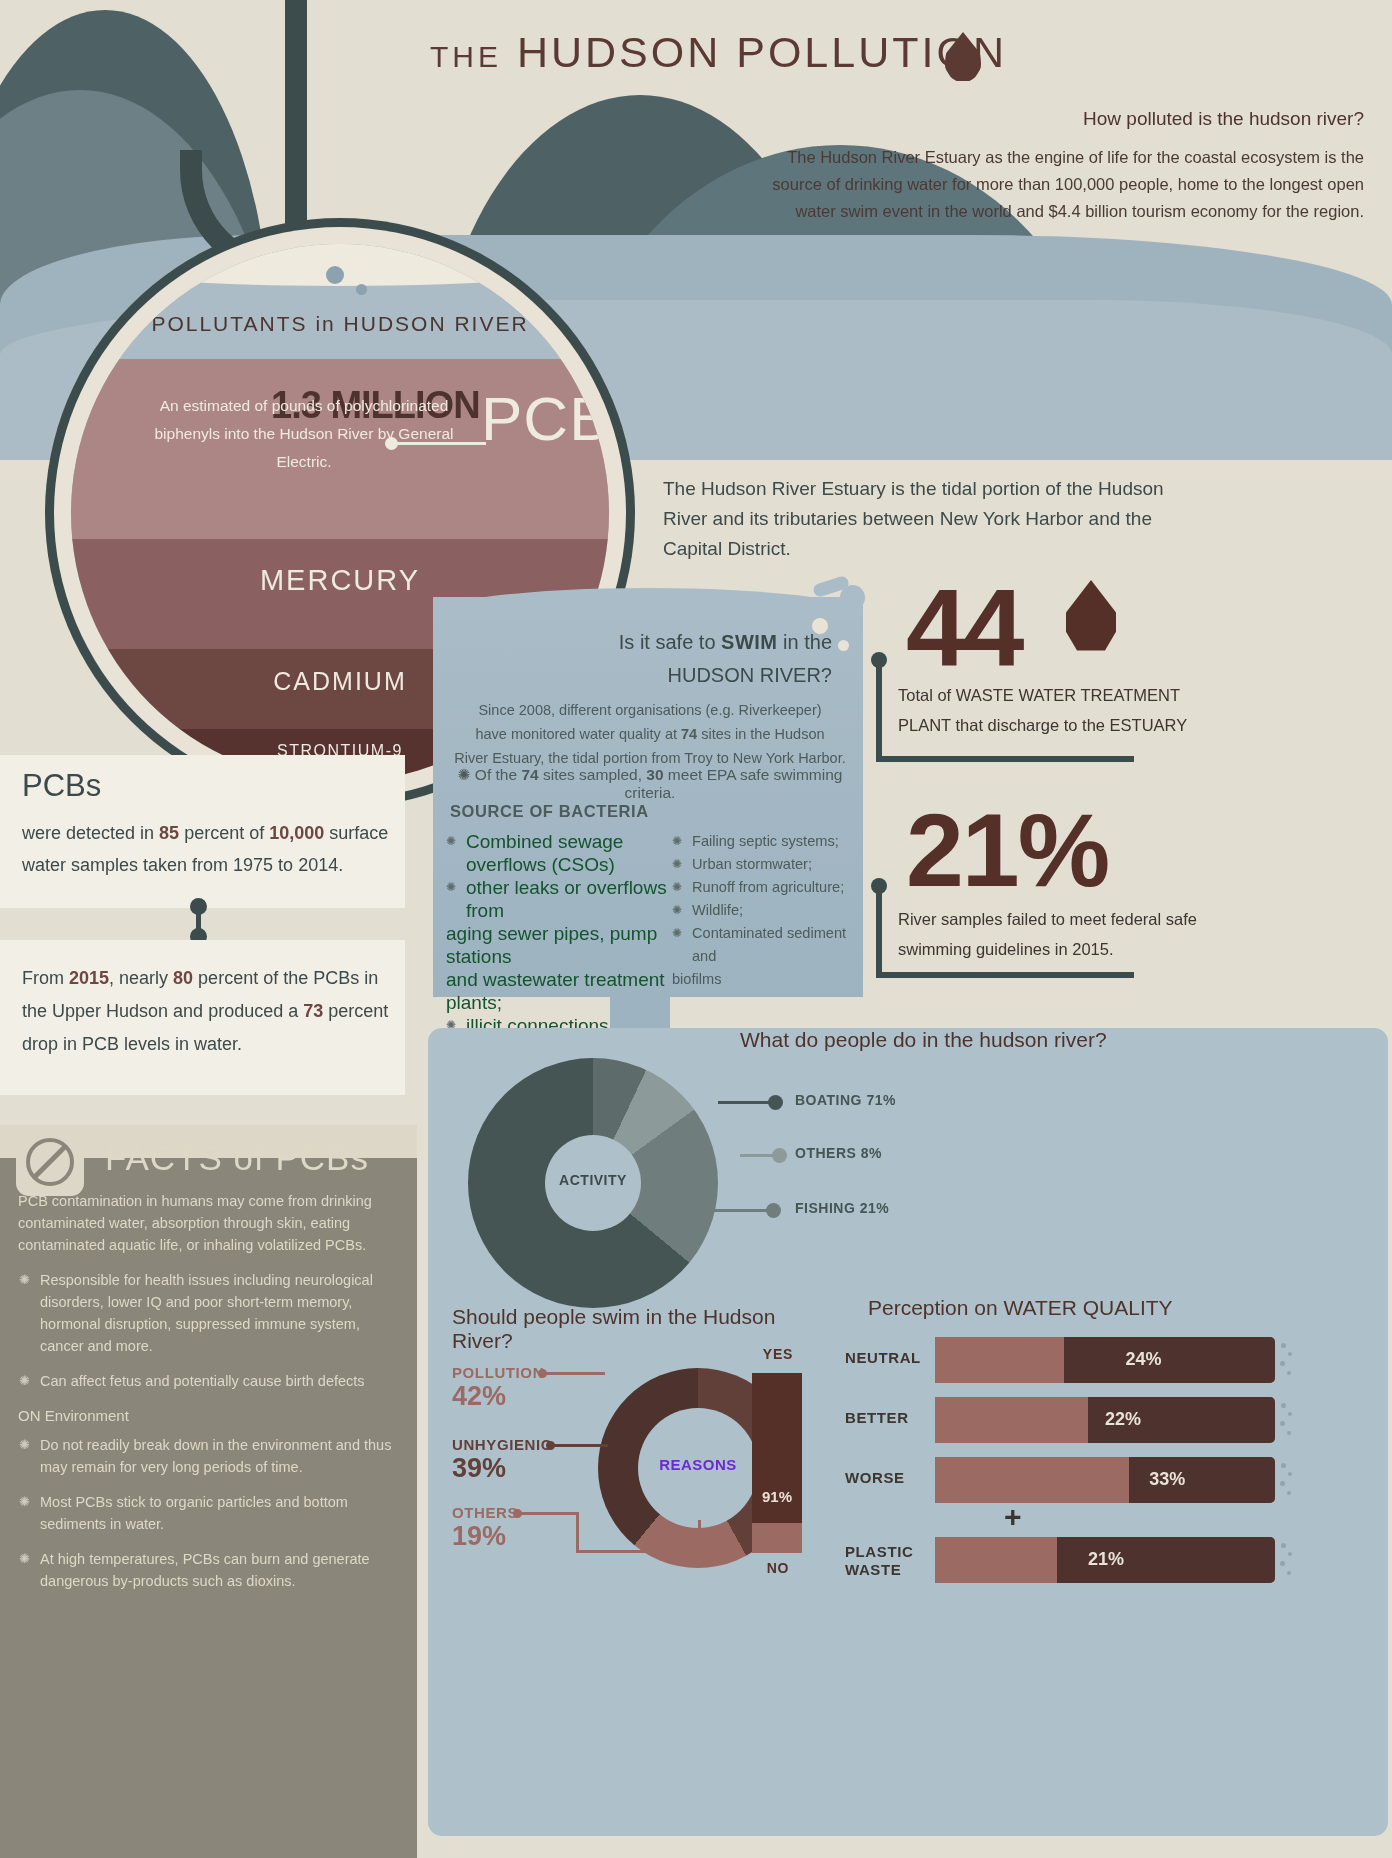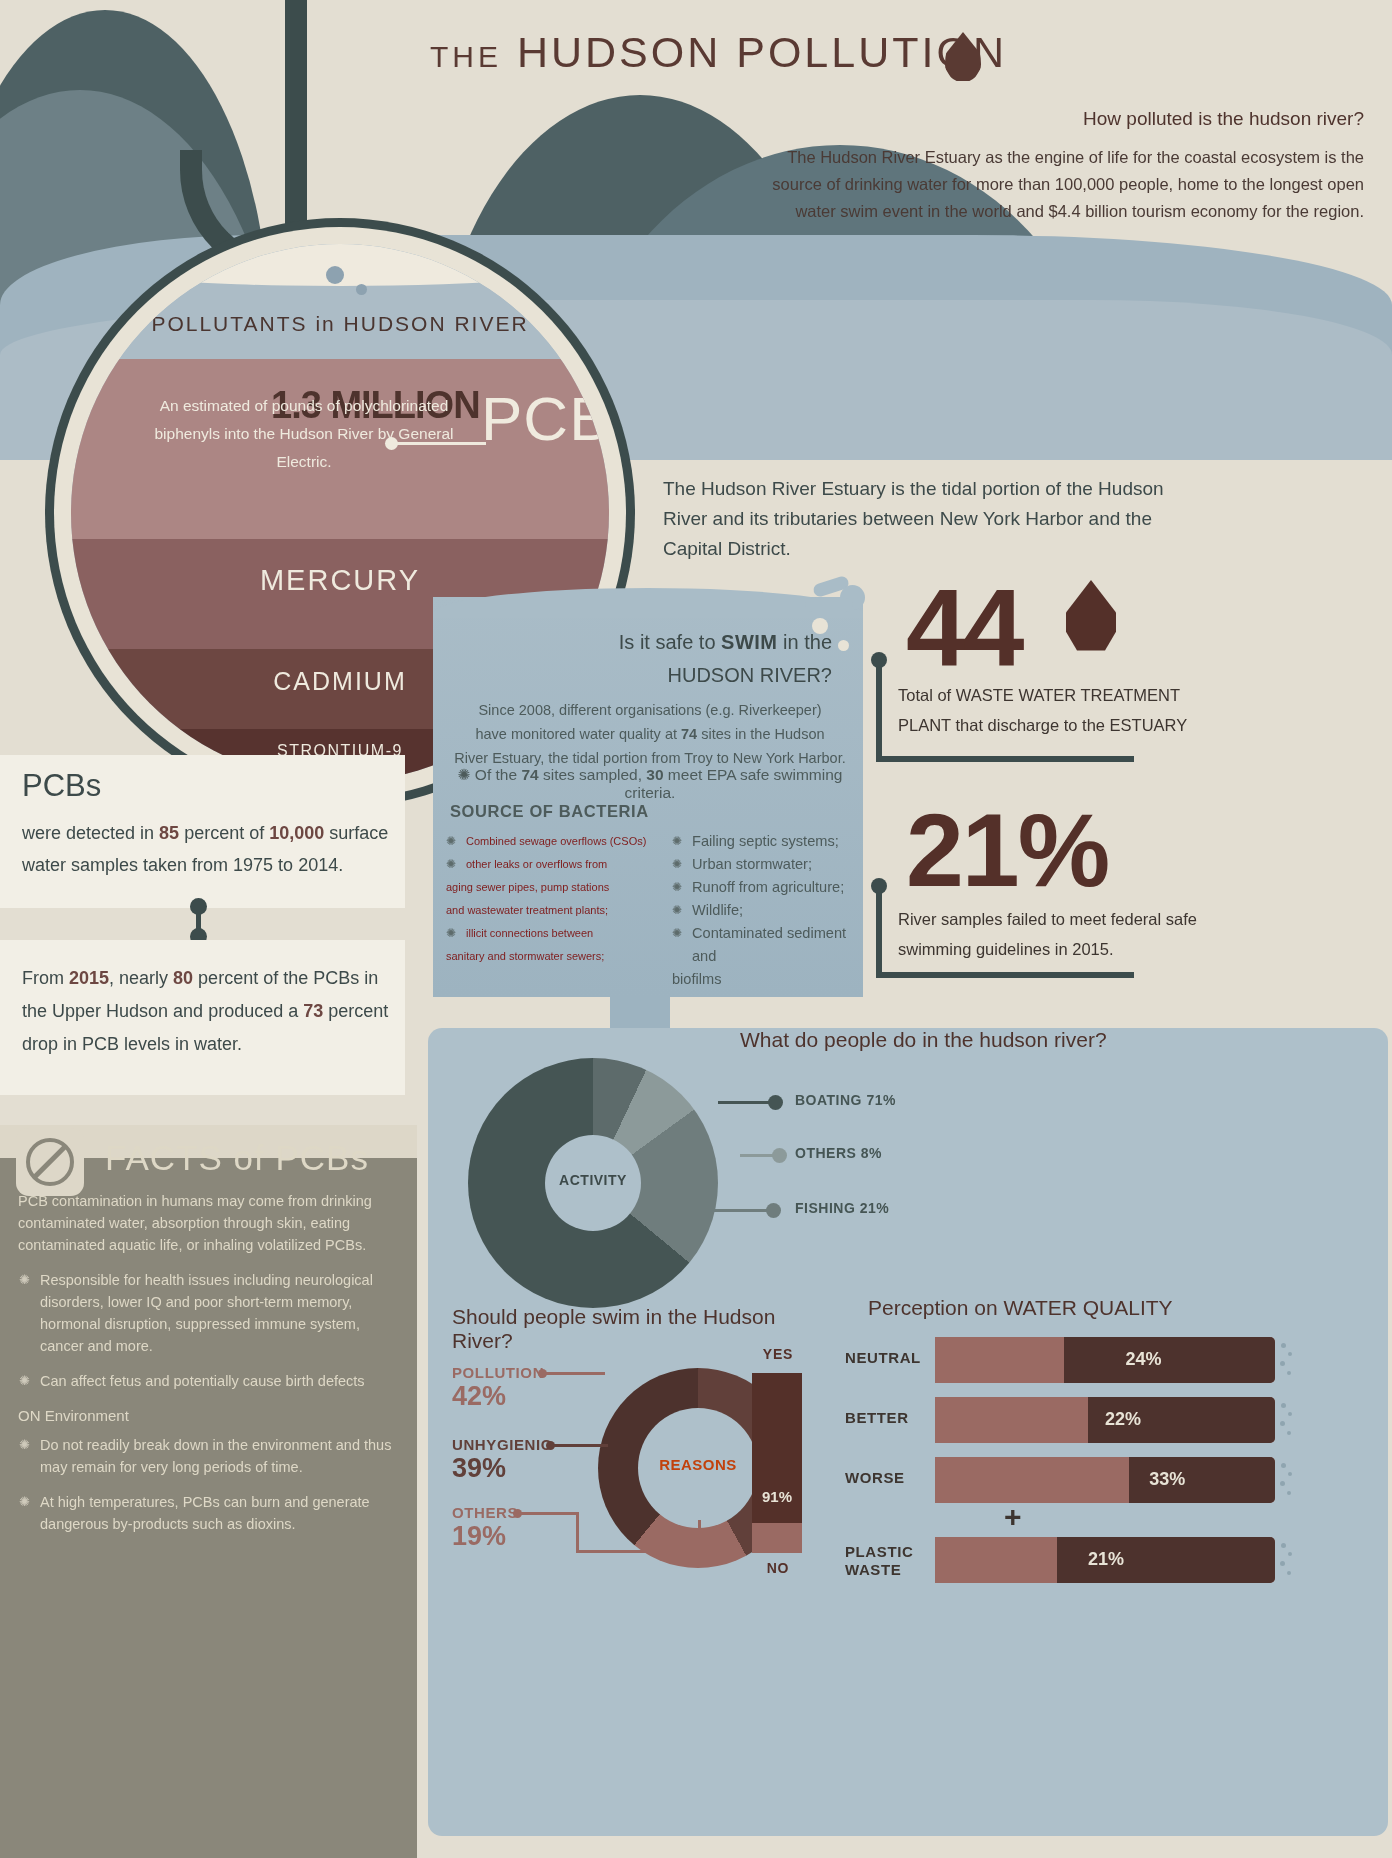--- a/index.html
+++ b/index.html
@@ -128,7 +128,7 @@
      font-size:15.5px; color:#4d5b5b; }
   #bactTitle { position:absolute; left:450px; top:802px; font-size:16.5px; font-weight:bold;
      letter-spacing:0.6px; color:#4d5b5b; }
-  #bactL { position:absolute; left:446px; top:830px; width:230px; font-size:11px; line-height:23px; color:#7f1d1d;}
+  #bactL { position:absolute; left:446px; top:830px; width:230px; font-size:19px; line-height:23px; color:#14532d;}
   #bactR { position:absolute; left:672px; top:830px; width:190px; font-size:14.6px; line-height:23px; color:#4d5b5b;}
   .bb { position:relative; padding-left:20px; }
   .bb::before { content:"✺"; position:absolute; left:0; top:0; font-size:12px; color:#5d6b6b; }

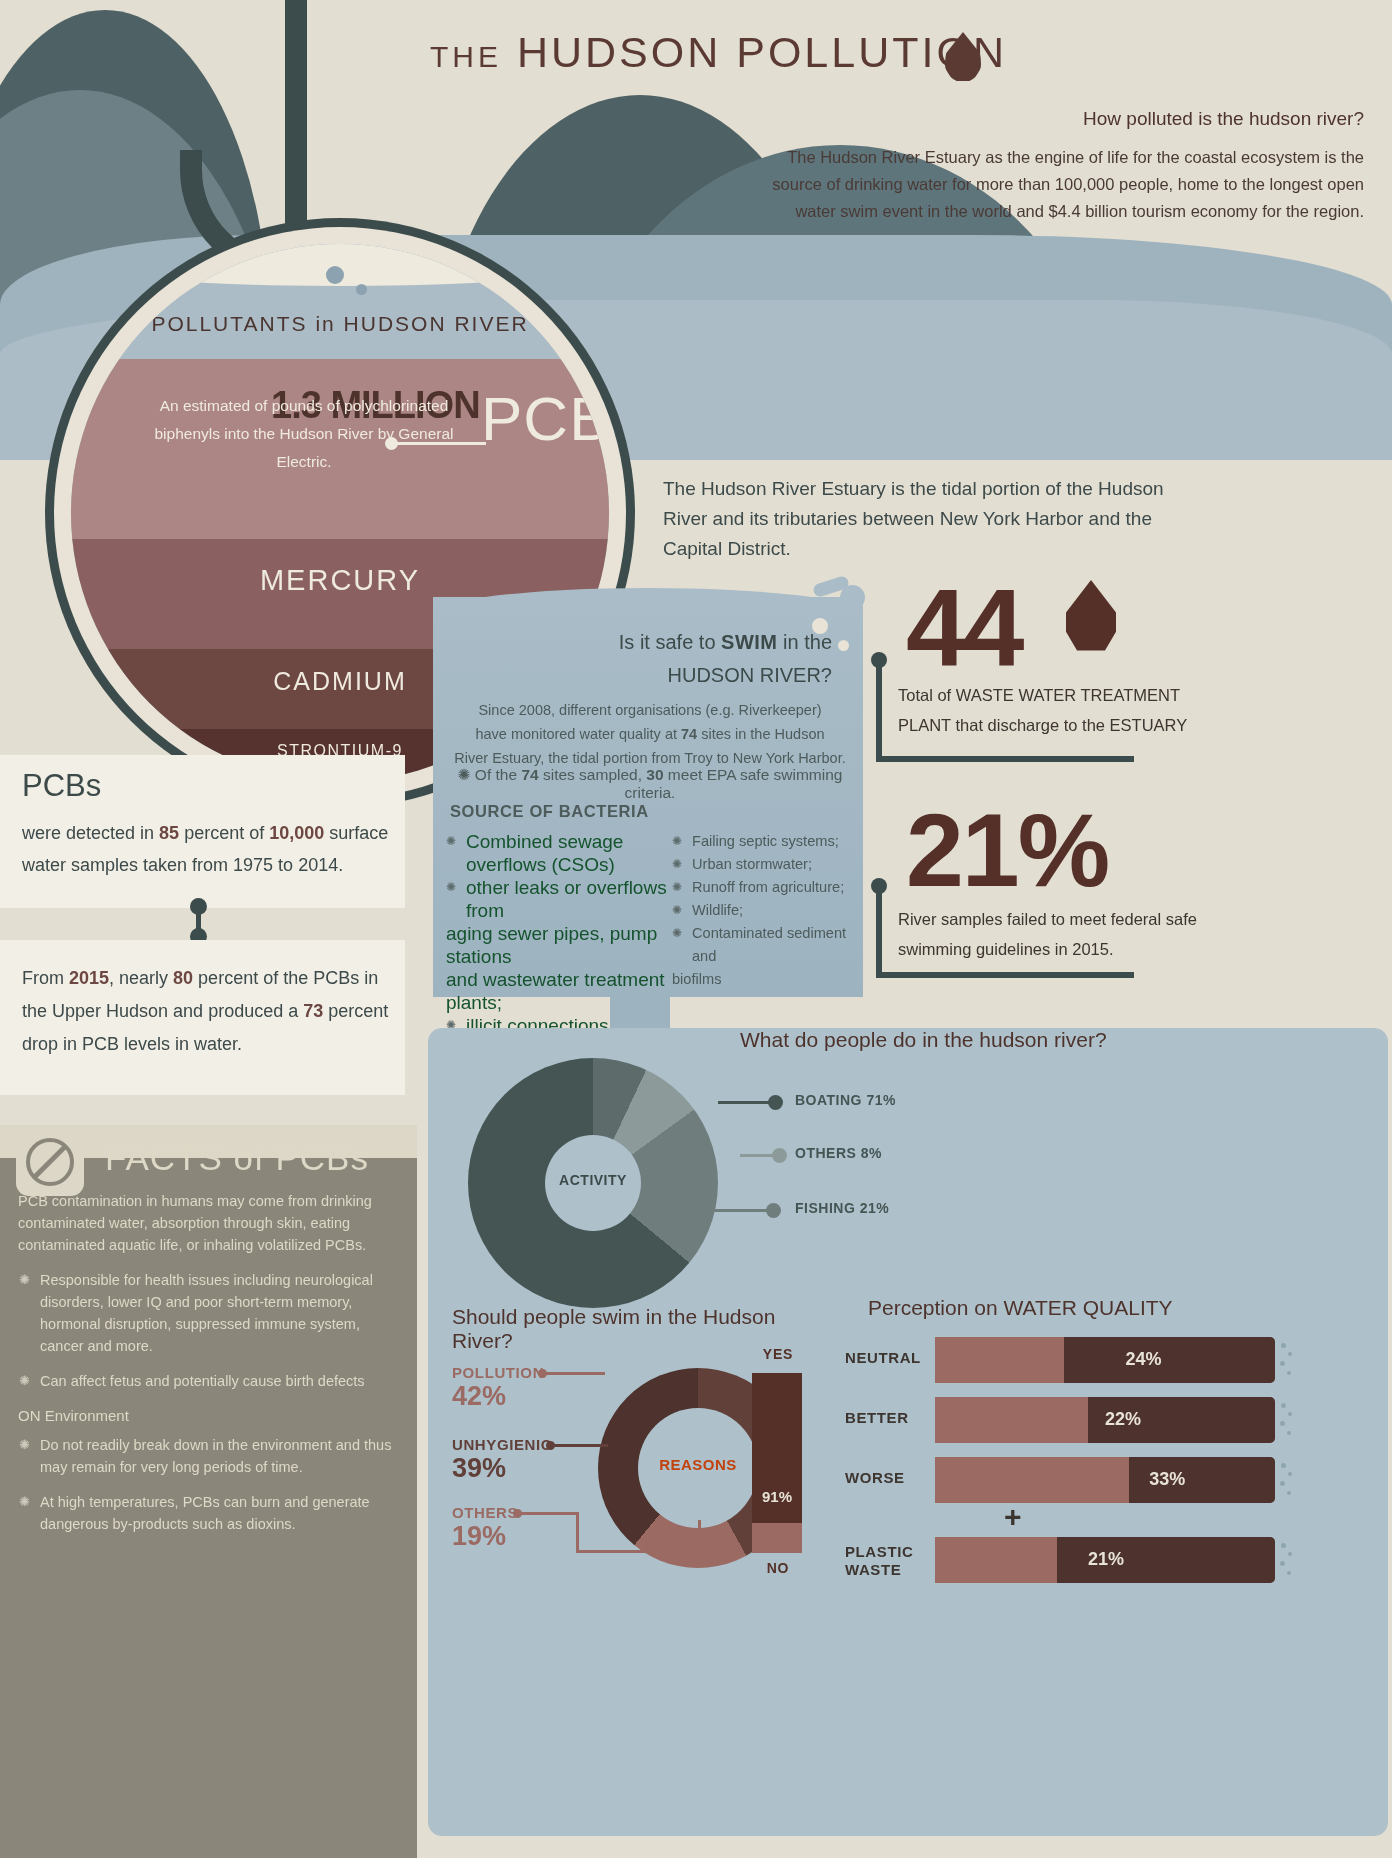--- a/index.html
+++ b/index.html
@@ -191,7 +191,7 @@
         #4d322d 219.6deg 360deg); }
   #reasonHole { position:absolute; left:638px; top:1408px; width:120px; height:120px; border-radius:50%; background:#aec0ca;}
   #reasonLabel{ position:absolute; left:638px; top:1456px; width:120px; text-align:center;
-     font-size:15px; font-weight:bold; color:#c2410c; letter-spacing:0.5px;}
+     font-size:15px; font-weight:bold; color:#6d28d9; letter-spacing:0.5px;}
   .rItem { position:absolute; }
   .rItem .nm { font-size:15px; font-weight:bold; letter-spacing:0.6px; }
   .rItem .pc { font-size:27px; font-weight:bold; }

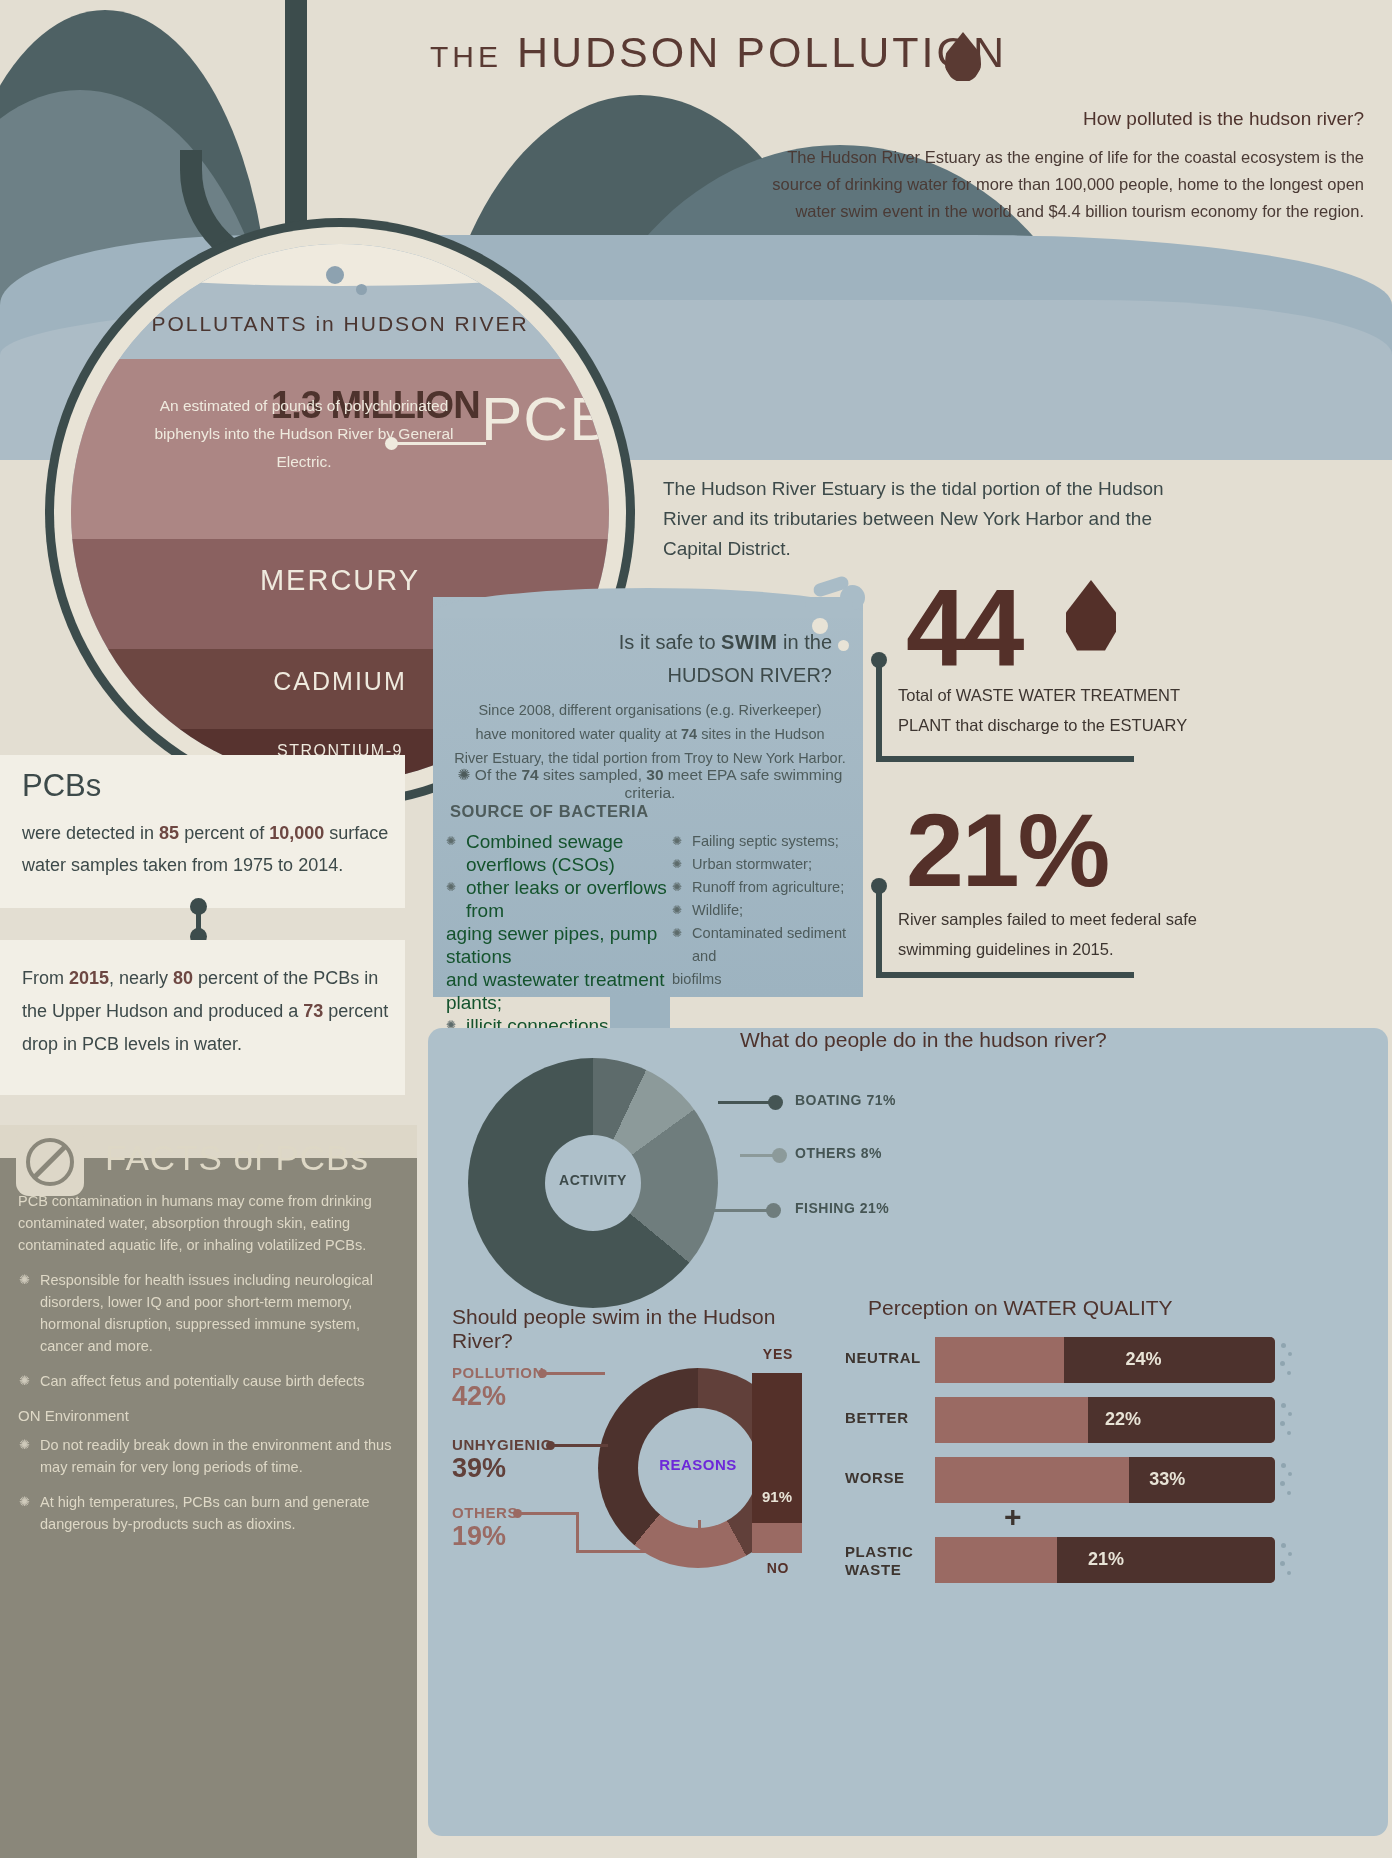--- a/index.html
+++ b/index.html
@@ -316,6 +316,7 @@
   <p class="fbullet">Can affect fetus and potentially cause birth defects</p>
   <p class="sub">ON Environment</p>
   <p class="fbullet">Do not readily break down in the environment and thus may remain for very long periods of time.</p>
+  <p class="fbullet">Most PCBs stick to organic particles and bottom sediments in water.</p>
   <p class="fbullet">At high temperatures, PCBs can burn and generate dangerous by-products such as dioxins.</p>
 </div>
 

